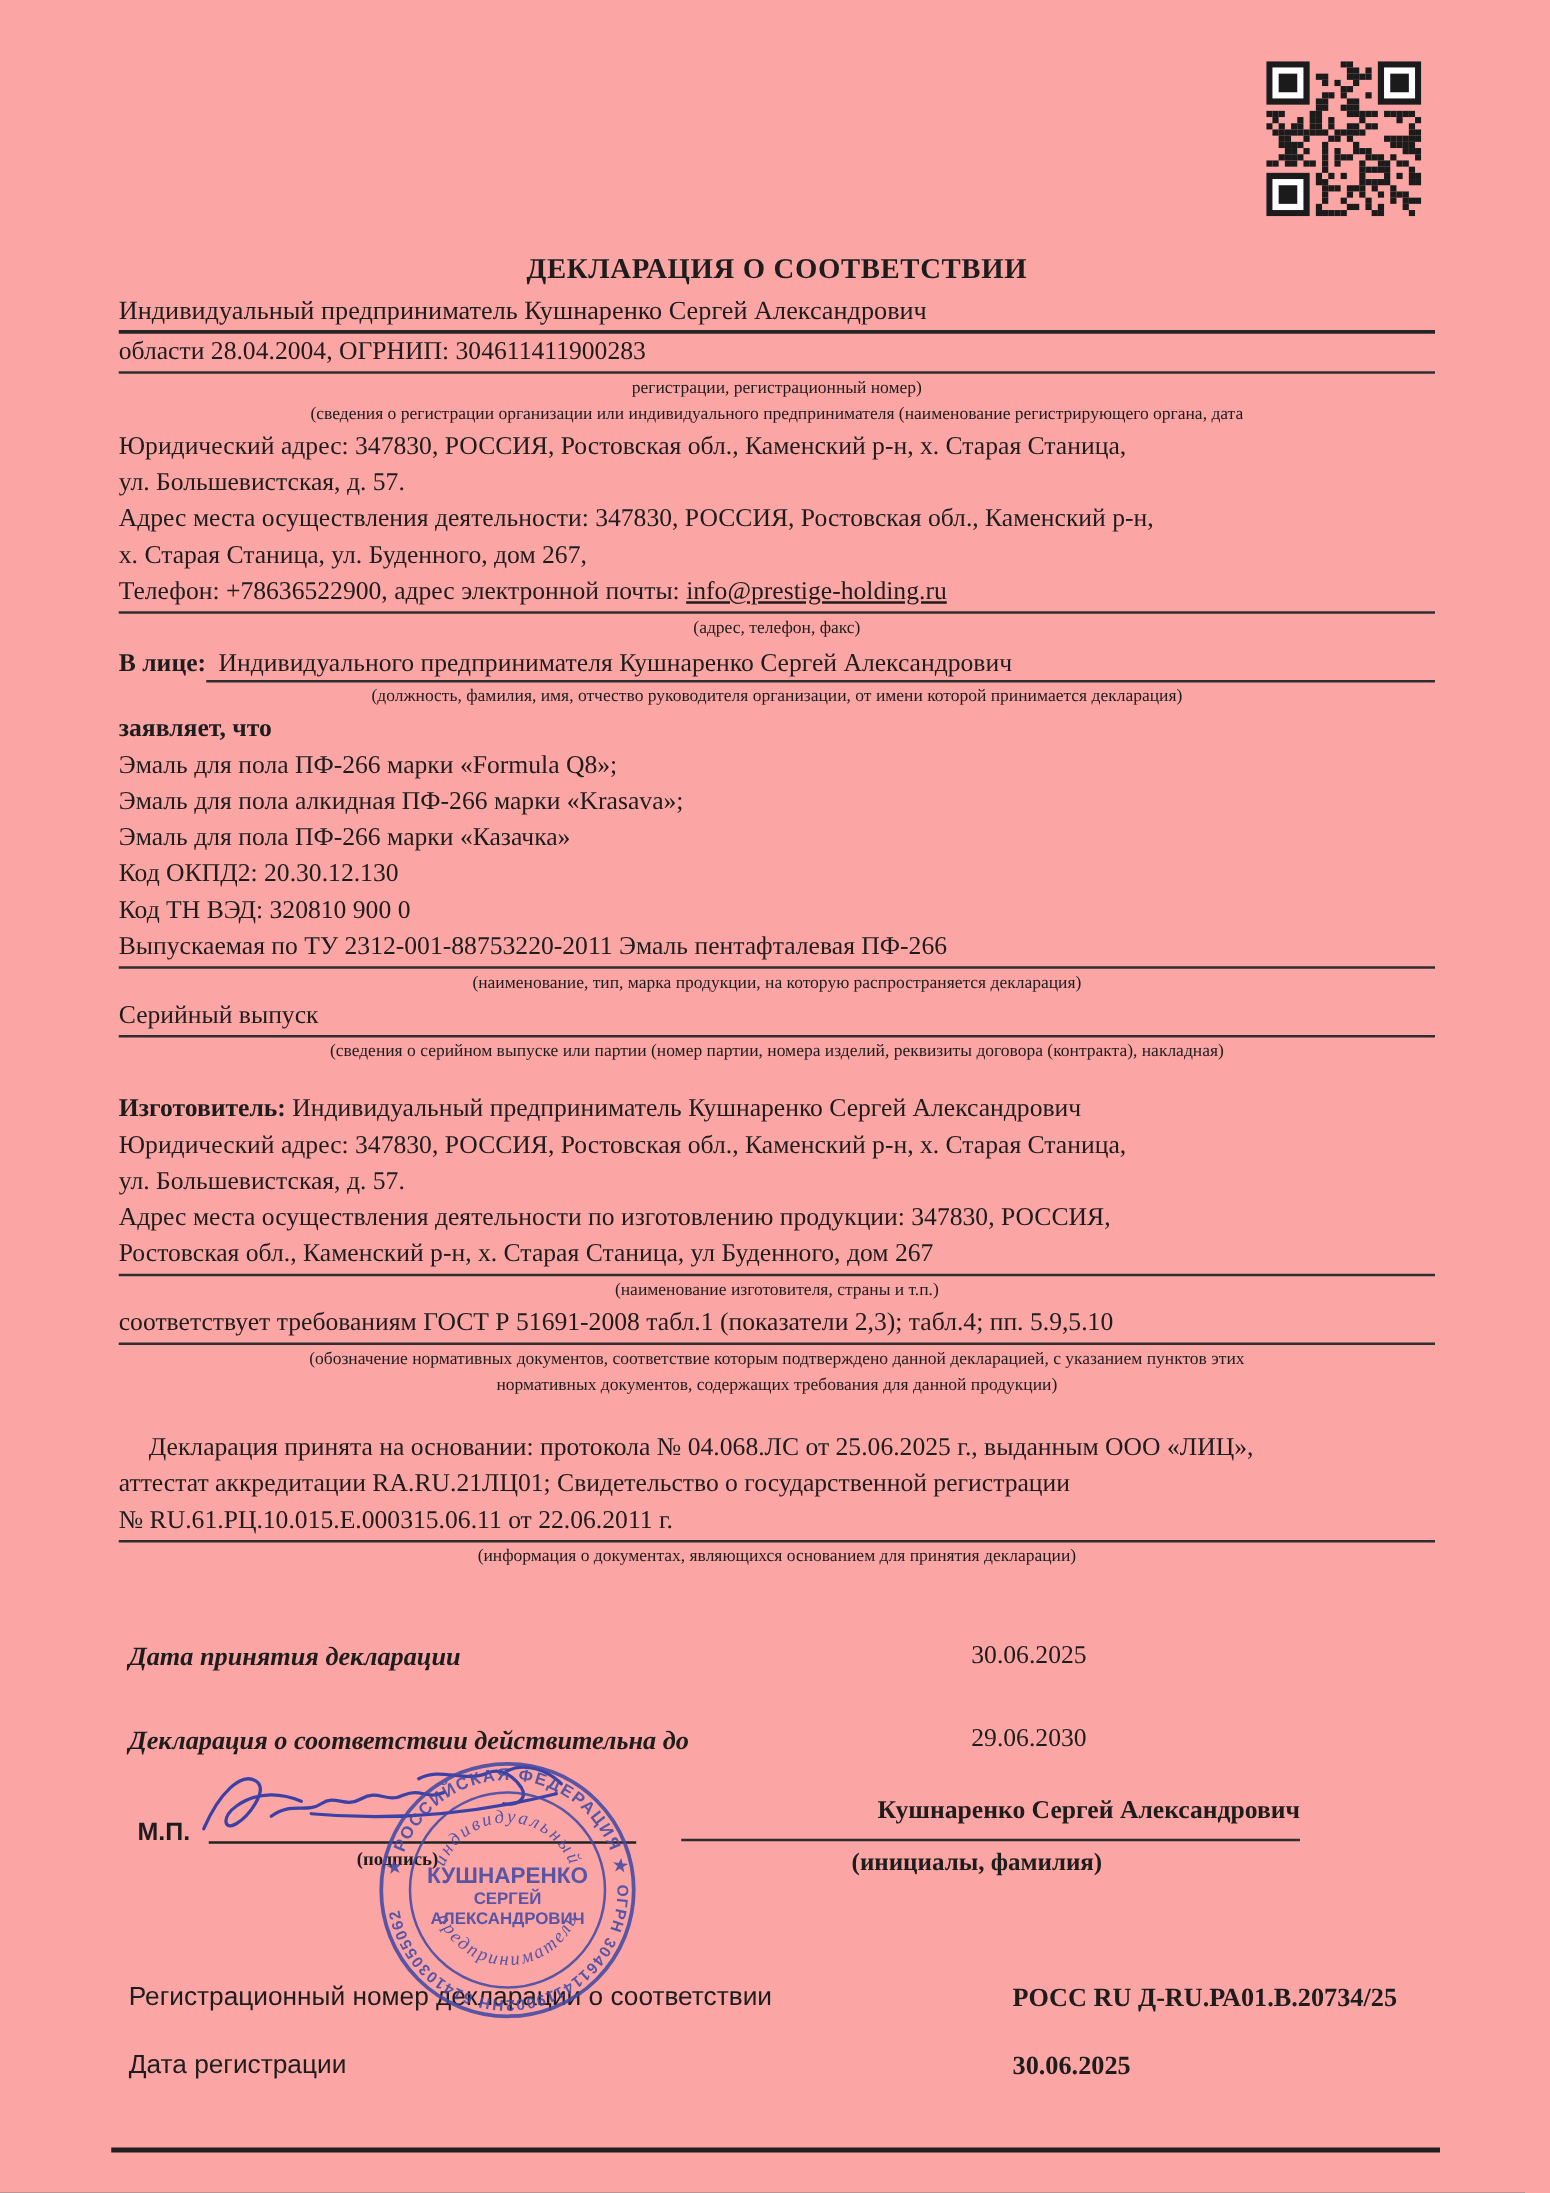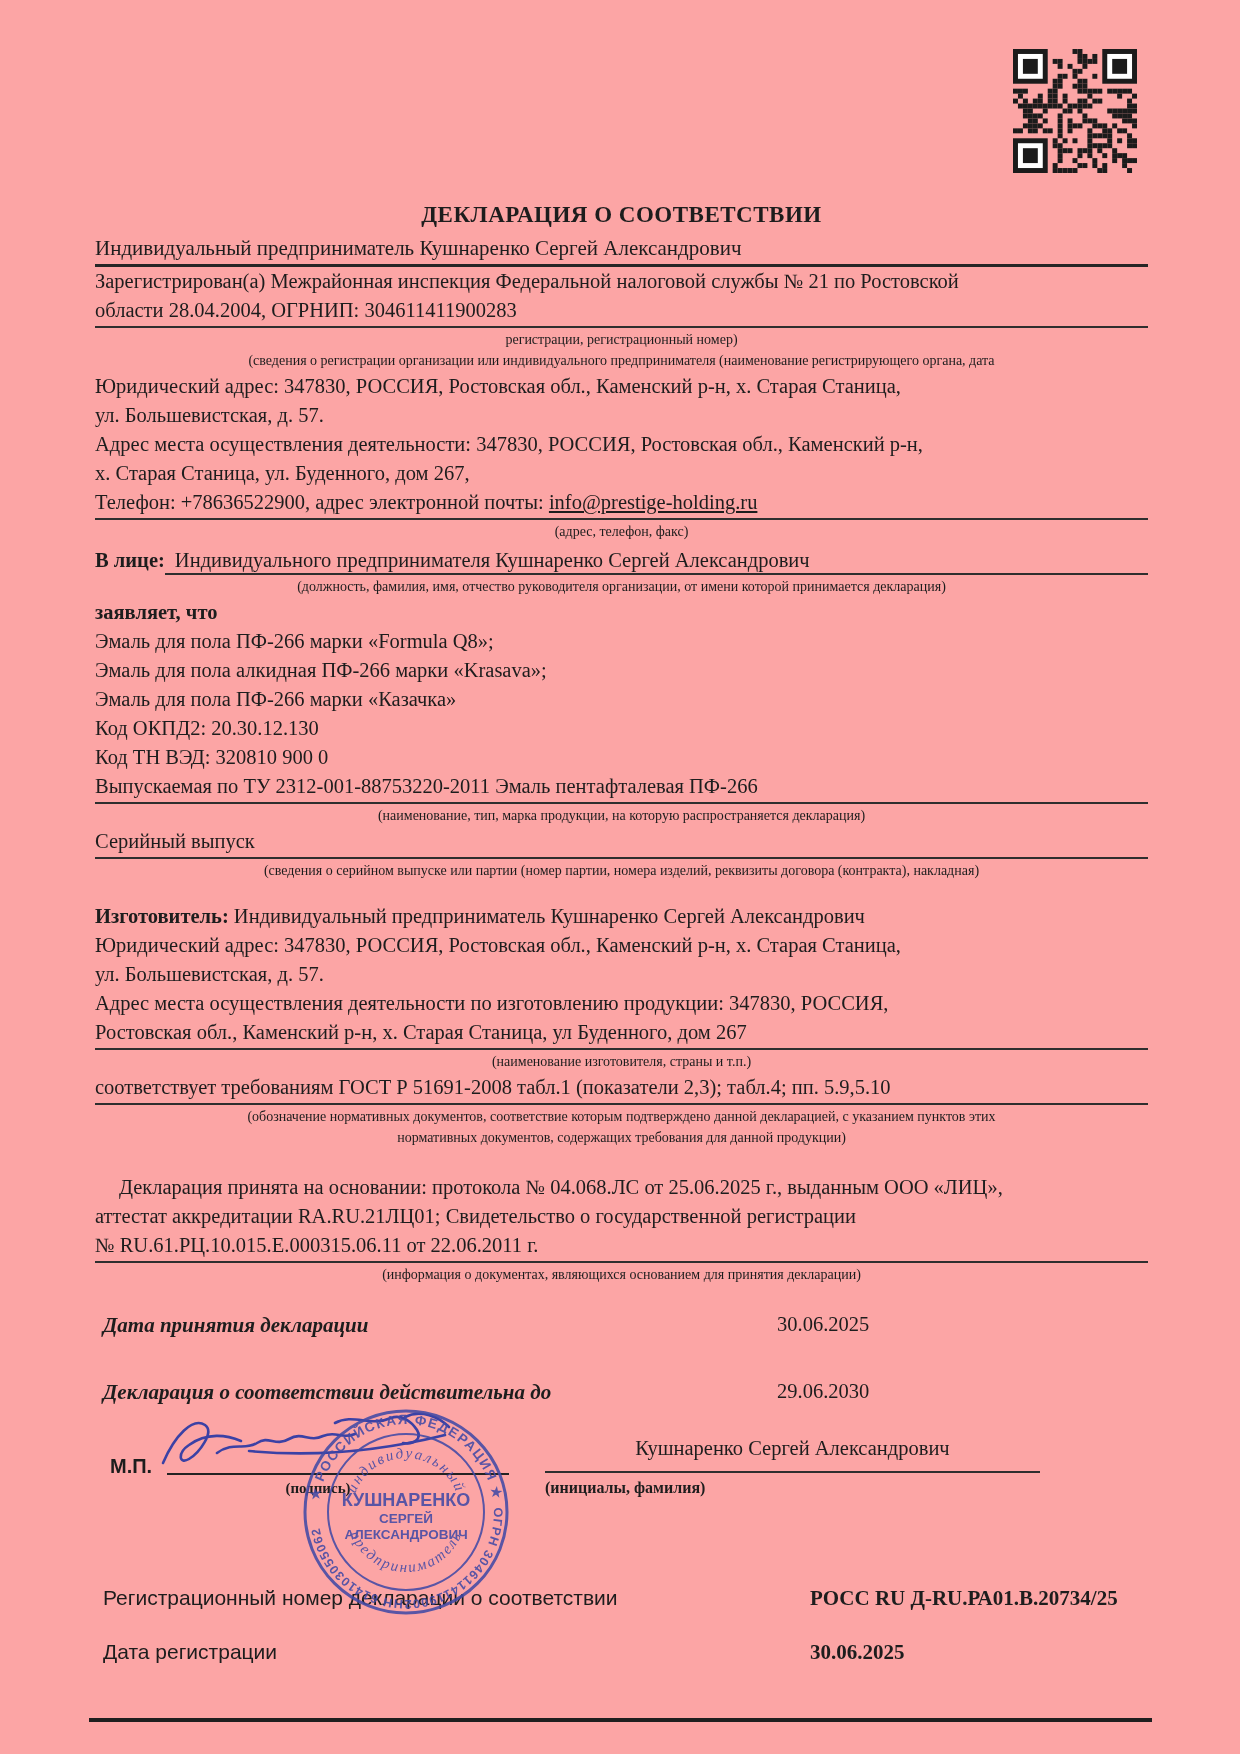--- a/index.html
+++ b/index.html
@@ -264,7 +264,6 @@
     <div class="name21 u3">Индивидуальный предприниматель Кушнаренко Сергей Александрович</div>
 
     <div class="u2">
-      <div class="line">Зарегистрирован(а) Межрайонная инспекция Федеральной налоговой службы № 21 по Ростовской</div>
       <div class="line">области 28.04.2004, ОГРНИП: 304611411900283</div>
     </div>
     <div class="caption">регистрации, регистрационный номер)</div>

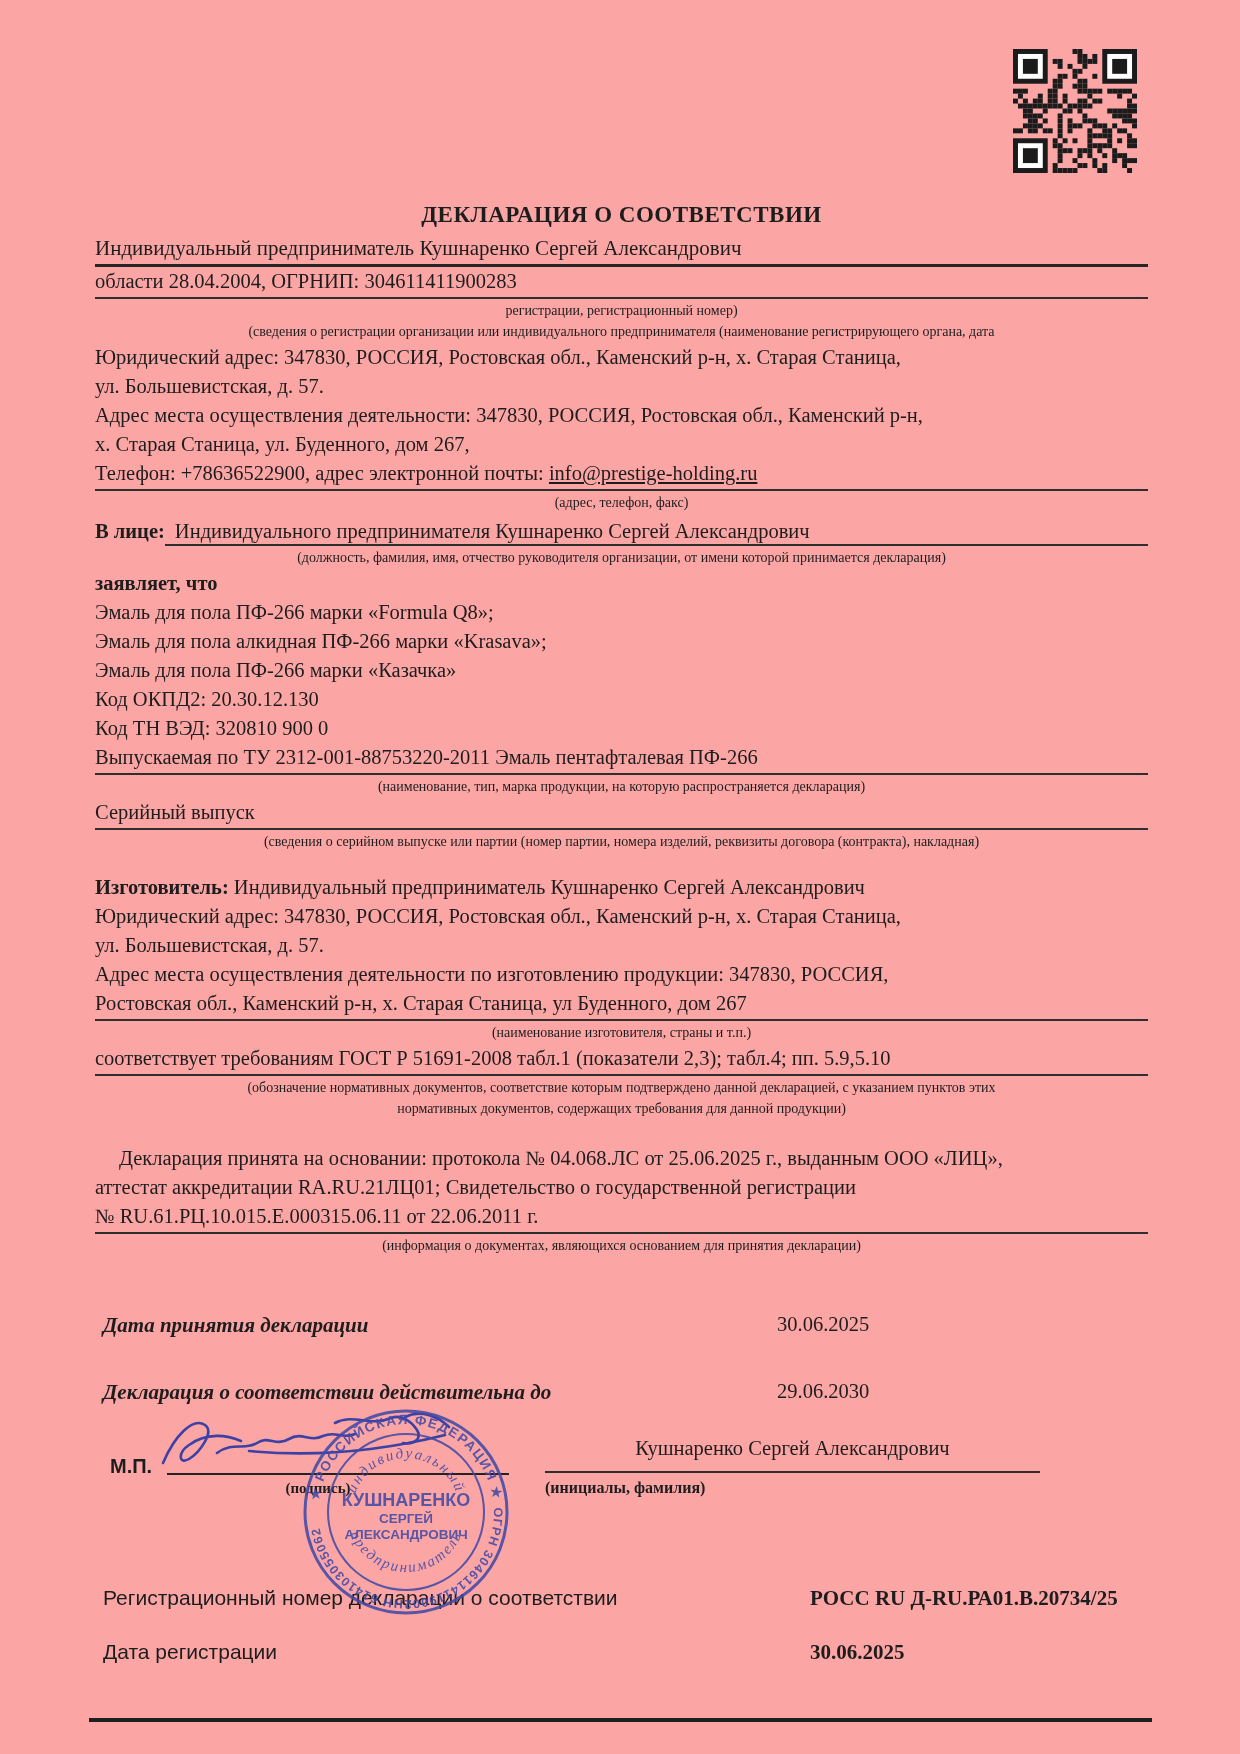--- a/index.html
+++ b/index.html
@@ -34,7 +34,7 @@
   .sig-rule{position:absolute;left:72px;top:160px;width:342px;border-top:2.5px solid #232323;}
   .sig-cap{position:absolute;left:118px;top:167px;width:210px;text-align:center;
       font-weight:bold;font-size:15px;}
-  .name-blk{position:absolute;left:450px;top:124px;width:495px;text-align:center;font-size:20.5px;}
+  .name-blk{position:absolute;left:450px;top:124px;width:495px;text-align:right;font-size:20.5px;font-weight:bold;}
   .name-rule{position:absolute;left:450px;top:158px;width:495px;border-top:2px solid #2e2e2e;}
   .name-cap{position:absolute;left:450px;top:166px;width:495px;text-align:left;
       font-weight:bold;font-size:16px;}

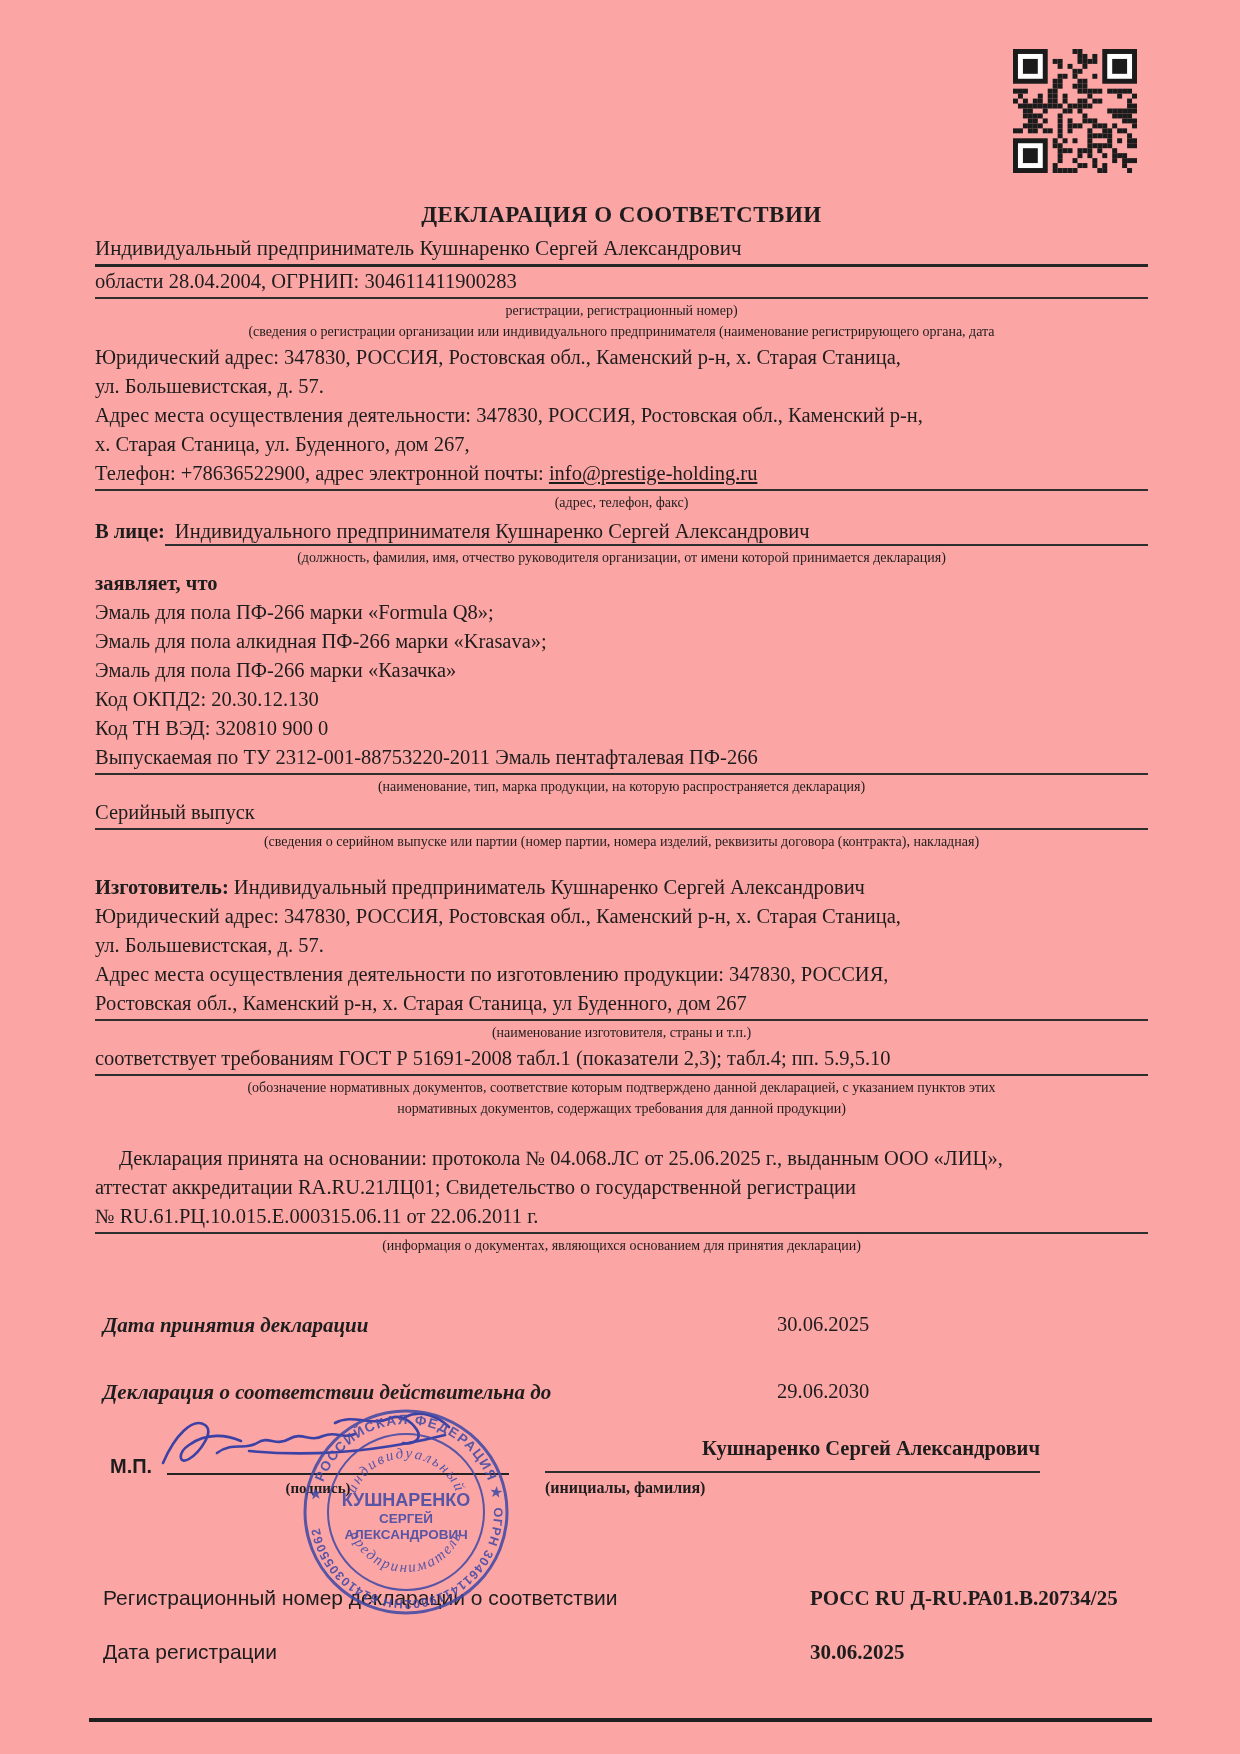--- a/index.html
+++ b/index.html
@@ -36,8 +36,8 @@
       font-weight:bold;font-size:15px;}
   .name-blk{position:absolute;left:450px;top:124px;width:495px;text-align:right;font-size:20.5px;font-weight:bold;}
   .name-rule{position:absolute;left:450px;top:158px;width:495px;border-top:2px solid #2e2e2e;}
-  .name-cap{position:absolute;left:450px;top:166px;width:495px;text-align:left;
-      font-weight:bold;font-size:16px;}
+  .name-cap{position:absolute;left:439px;top:166px;width:495px;text-align:center;
+      font-weight:bold;font-size:20px;}
   .stamp{position:absolute;left:205px;top:93px;width:212px;height:212px;z-index:3;opacity:.88;}
   .bottom-rule{position:absolute;left:-6px;right:-4px;top:405px;border-top:4px solid #1f1f1f;}
 </style>

